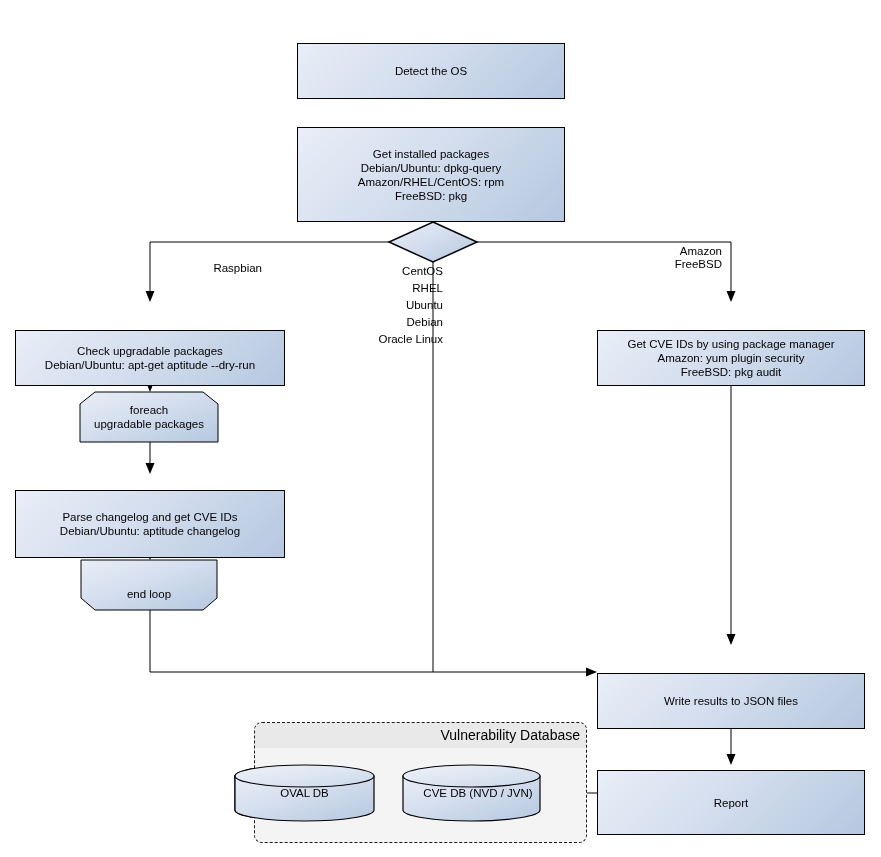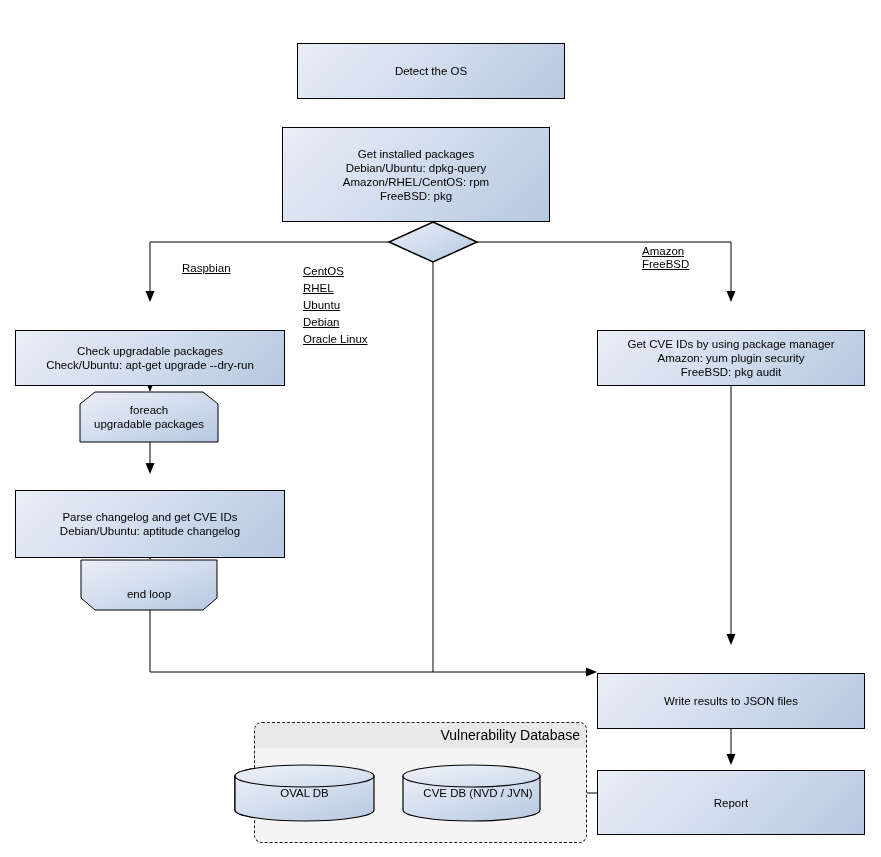--- a/index.html
+++ b/index.html
@@ -176,7 +176,7 @@
 
   <div class="node" style="left:297px; top:15px;  width:268px; height:56px; z-index:2">Detect the OS</div>
 
-  <div class="node" style="left:282px; top:99px;  width:268px; height:95px; z-index:2">Get installed packages
+  <div class="node" style="left:297px; top:99px;  width:268px; height:95px; z-index:2">Get installed packages
 Debian/Ubuntu: dpkg-query
 Amazon/RHEL/CentOS: rpm
 FreeBSD: pkg</div>

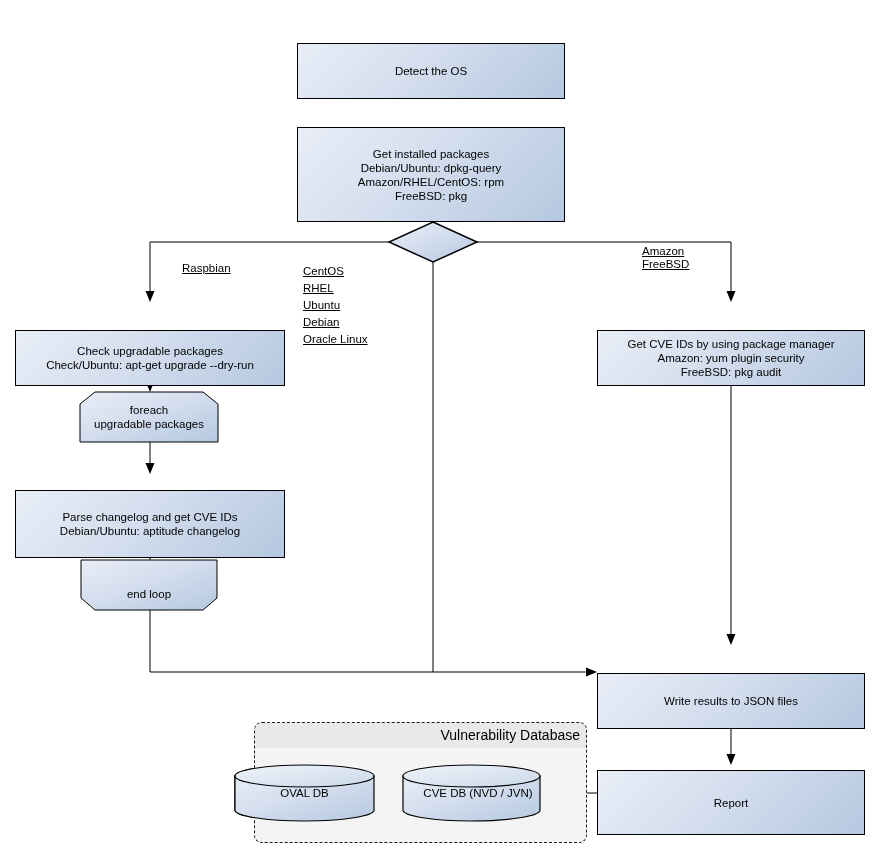--- a/index.html
+++ b/index.html
@@ -49,10 +49,9 @@
   }
   .edge-label {
     position: absolute;
-    text-align: left;
+    text-align: right;
     font-size: 11.5px;
     white-space: pre-line;
-    text-decoration: underline;
   }
   .db-container {
     position: absolute;

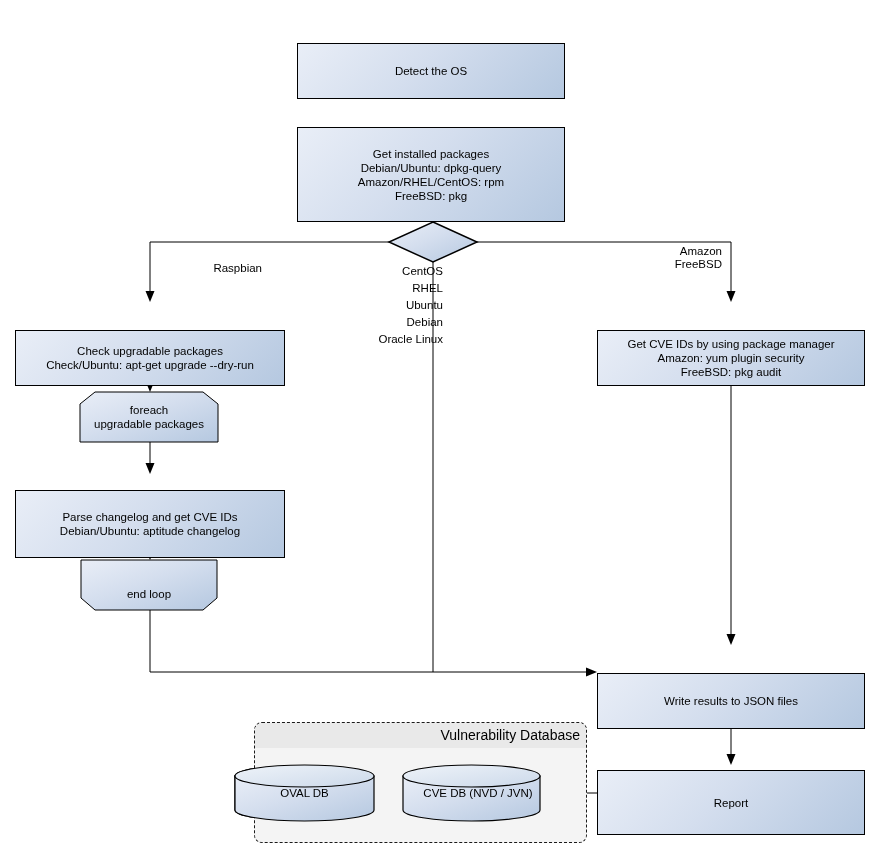--- a/index.html
+++ b/index.html
@@ -181,7 +181,7 @@
 FreeBSD: pkg</div>
 
   <div class="node" style="left:15px;  top:302px; width:270px; height:56px; z-index:2">Check upgradable packages
-Check/Ubuntu: apt-get upgrade --dry-run</div>
+Debian/Ubuntu: apt-get aptitude --dry-run</div>
 
   <div class="shape-label" style="left:80px; top:392px; width:138px; height:50px; z-index:2">foreach
 upgradable  packages</div>

